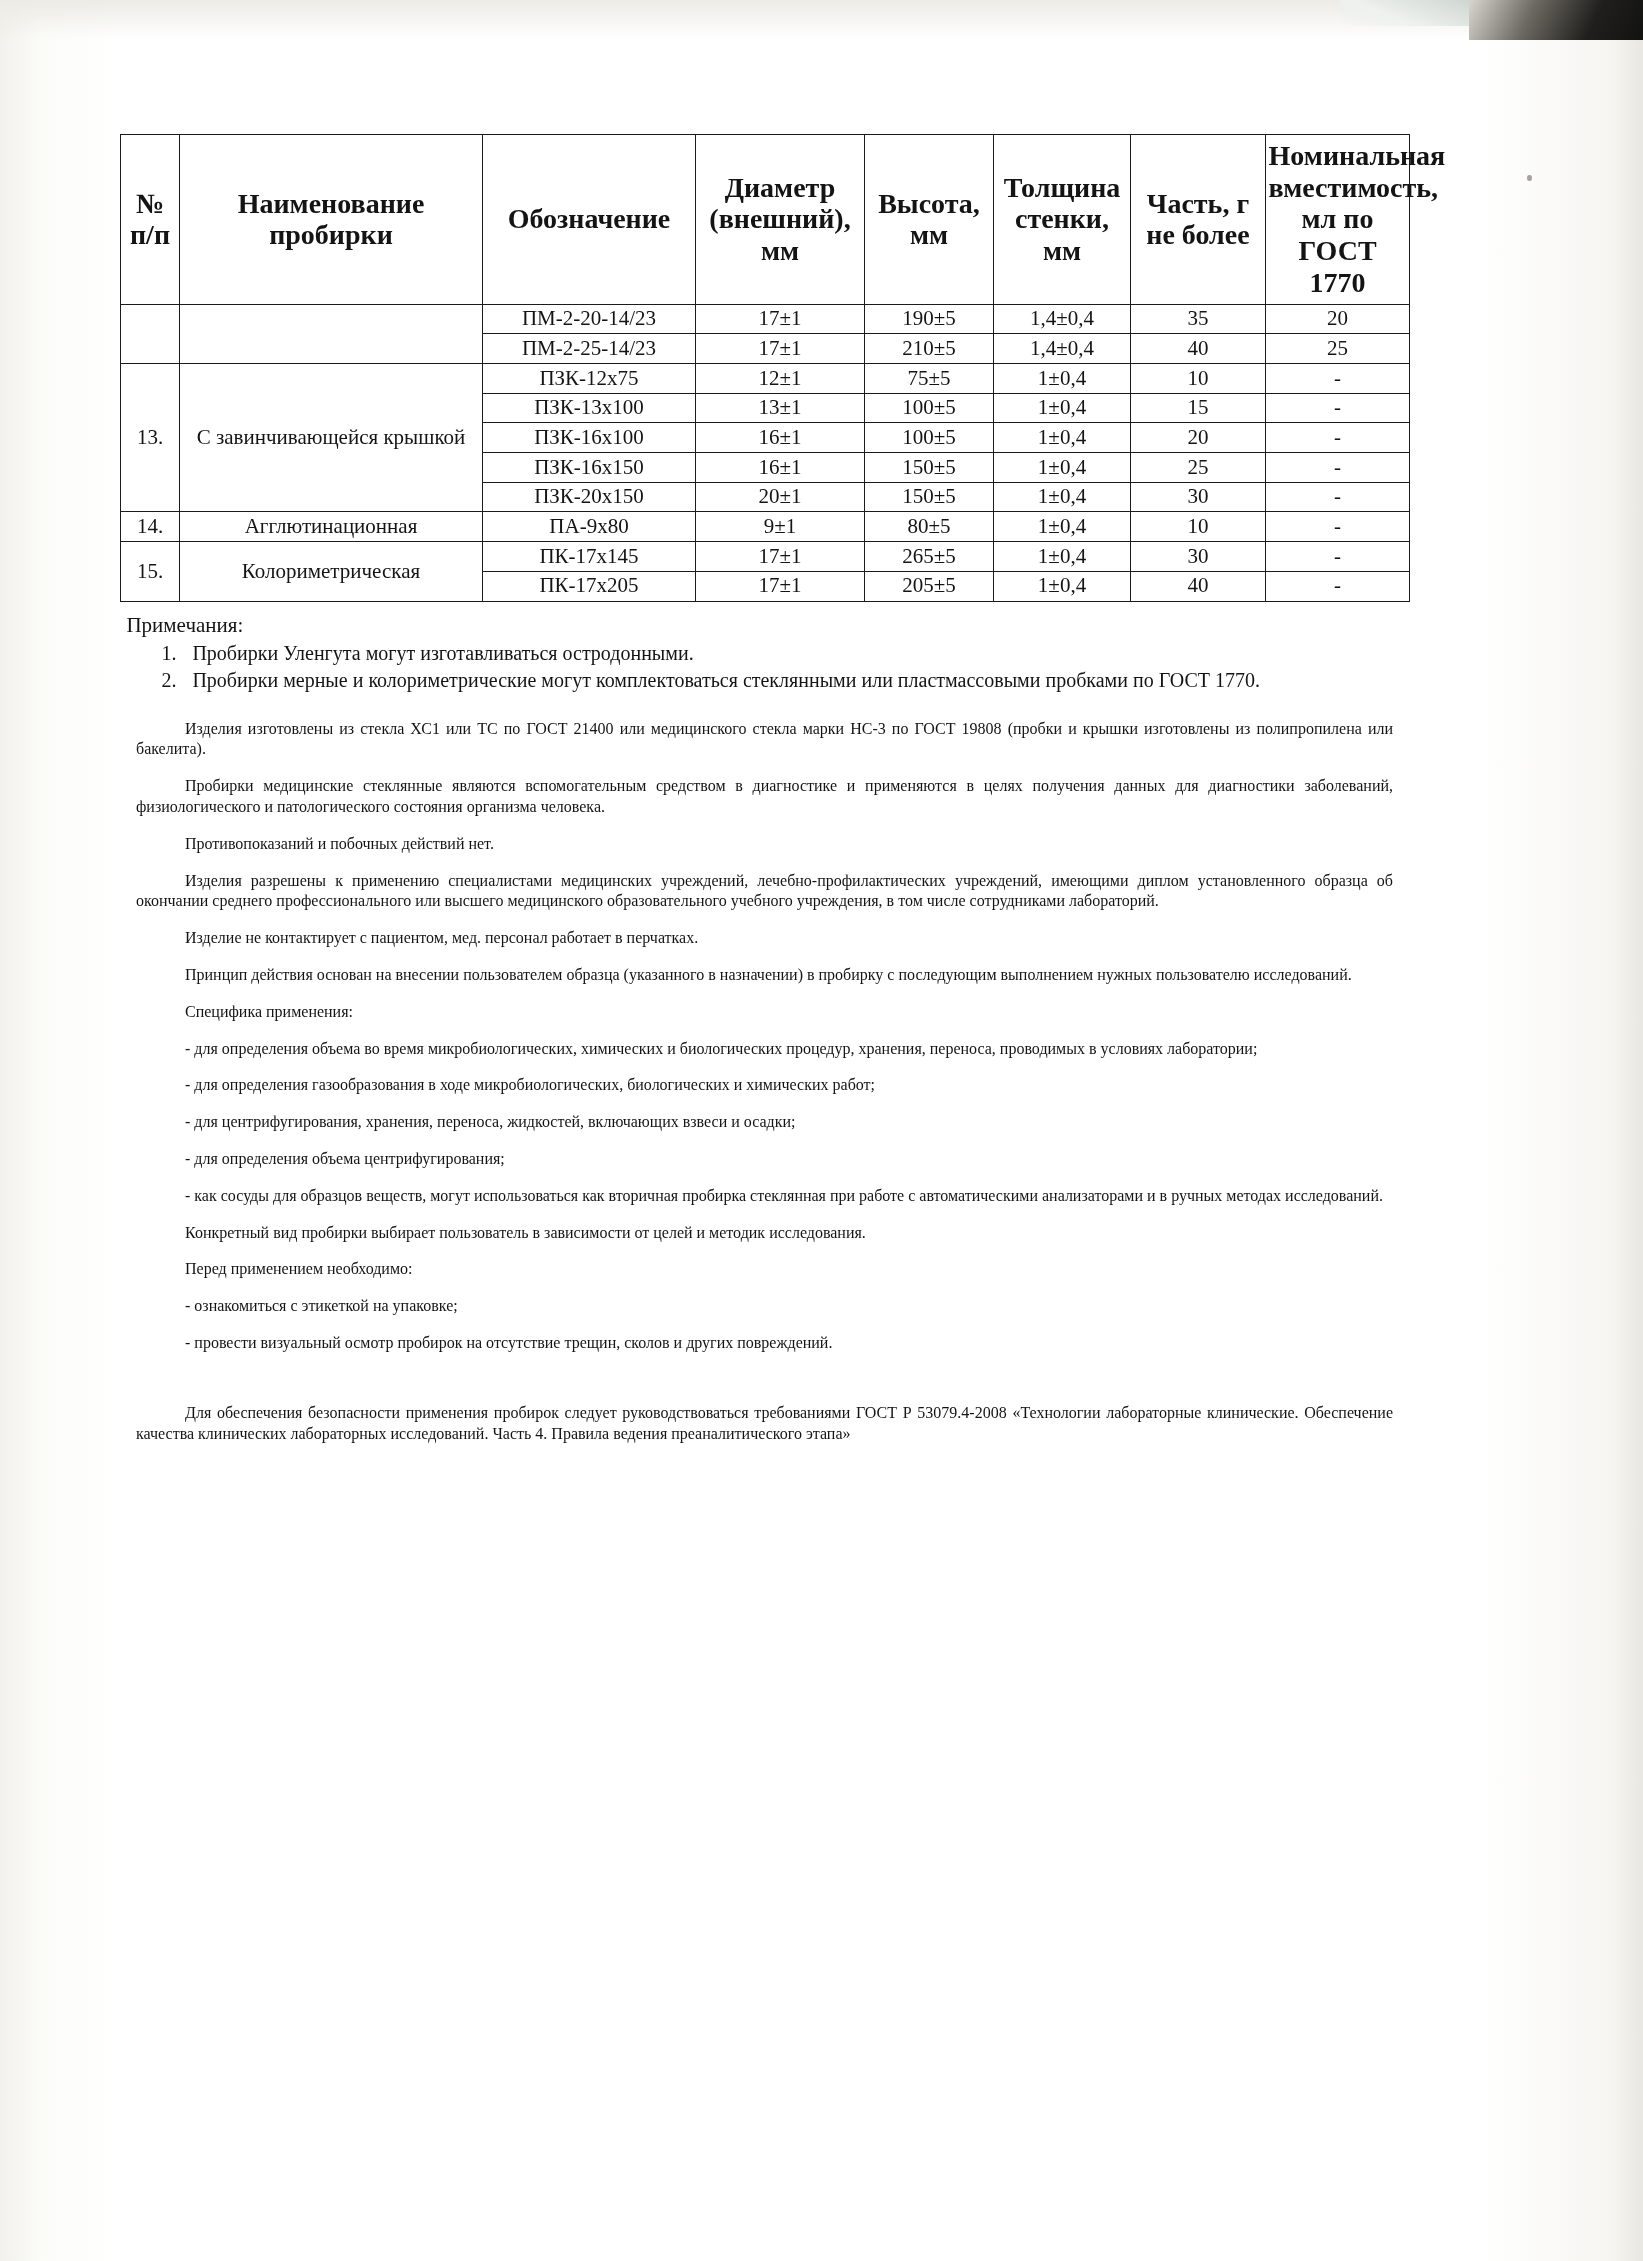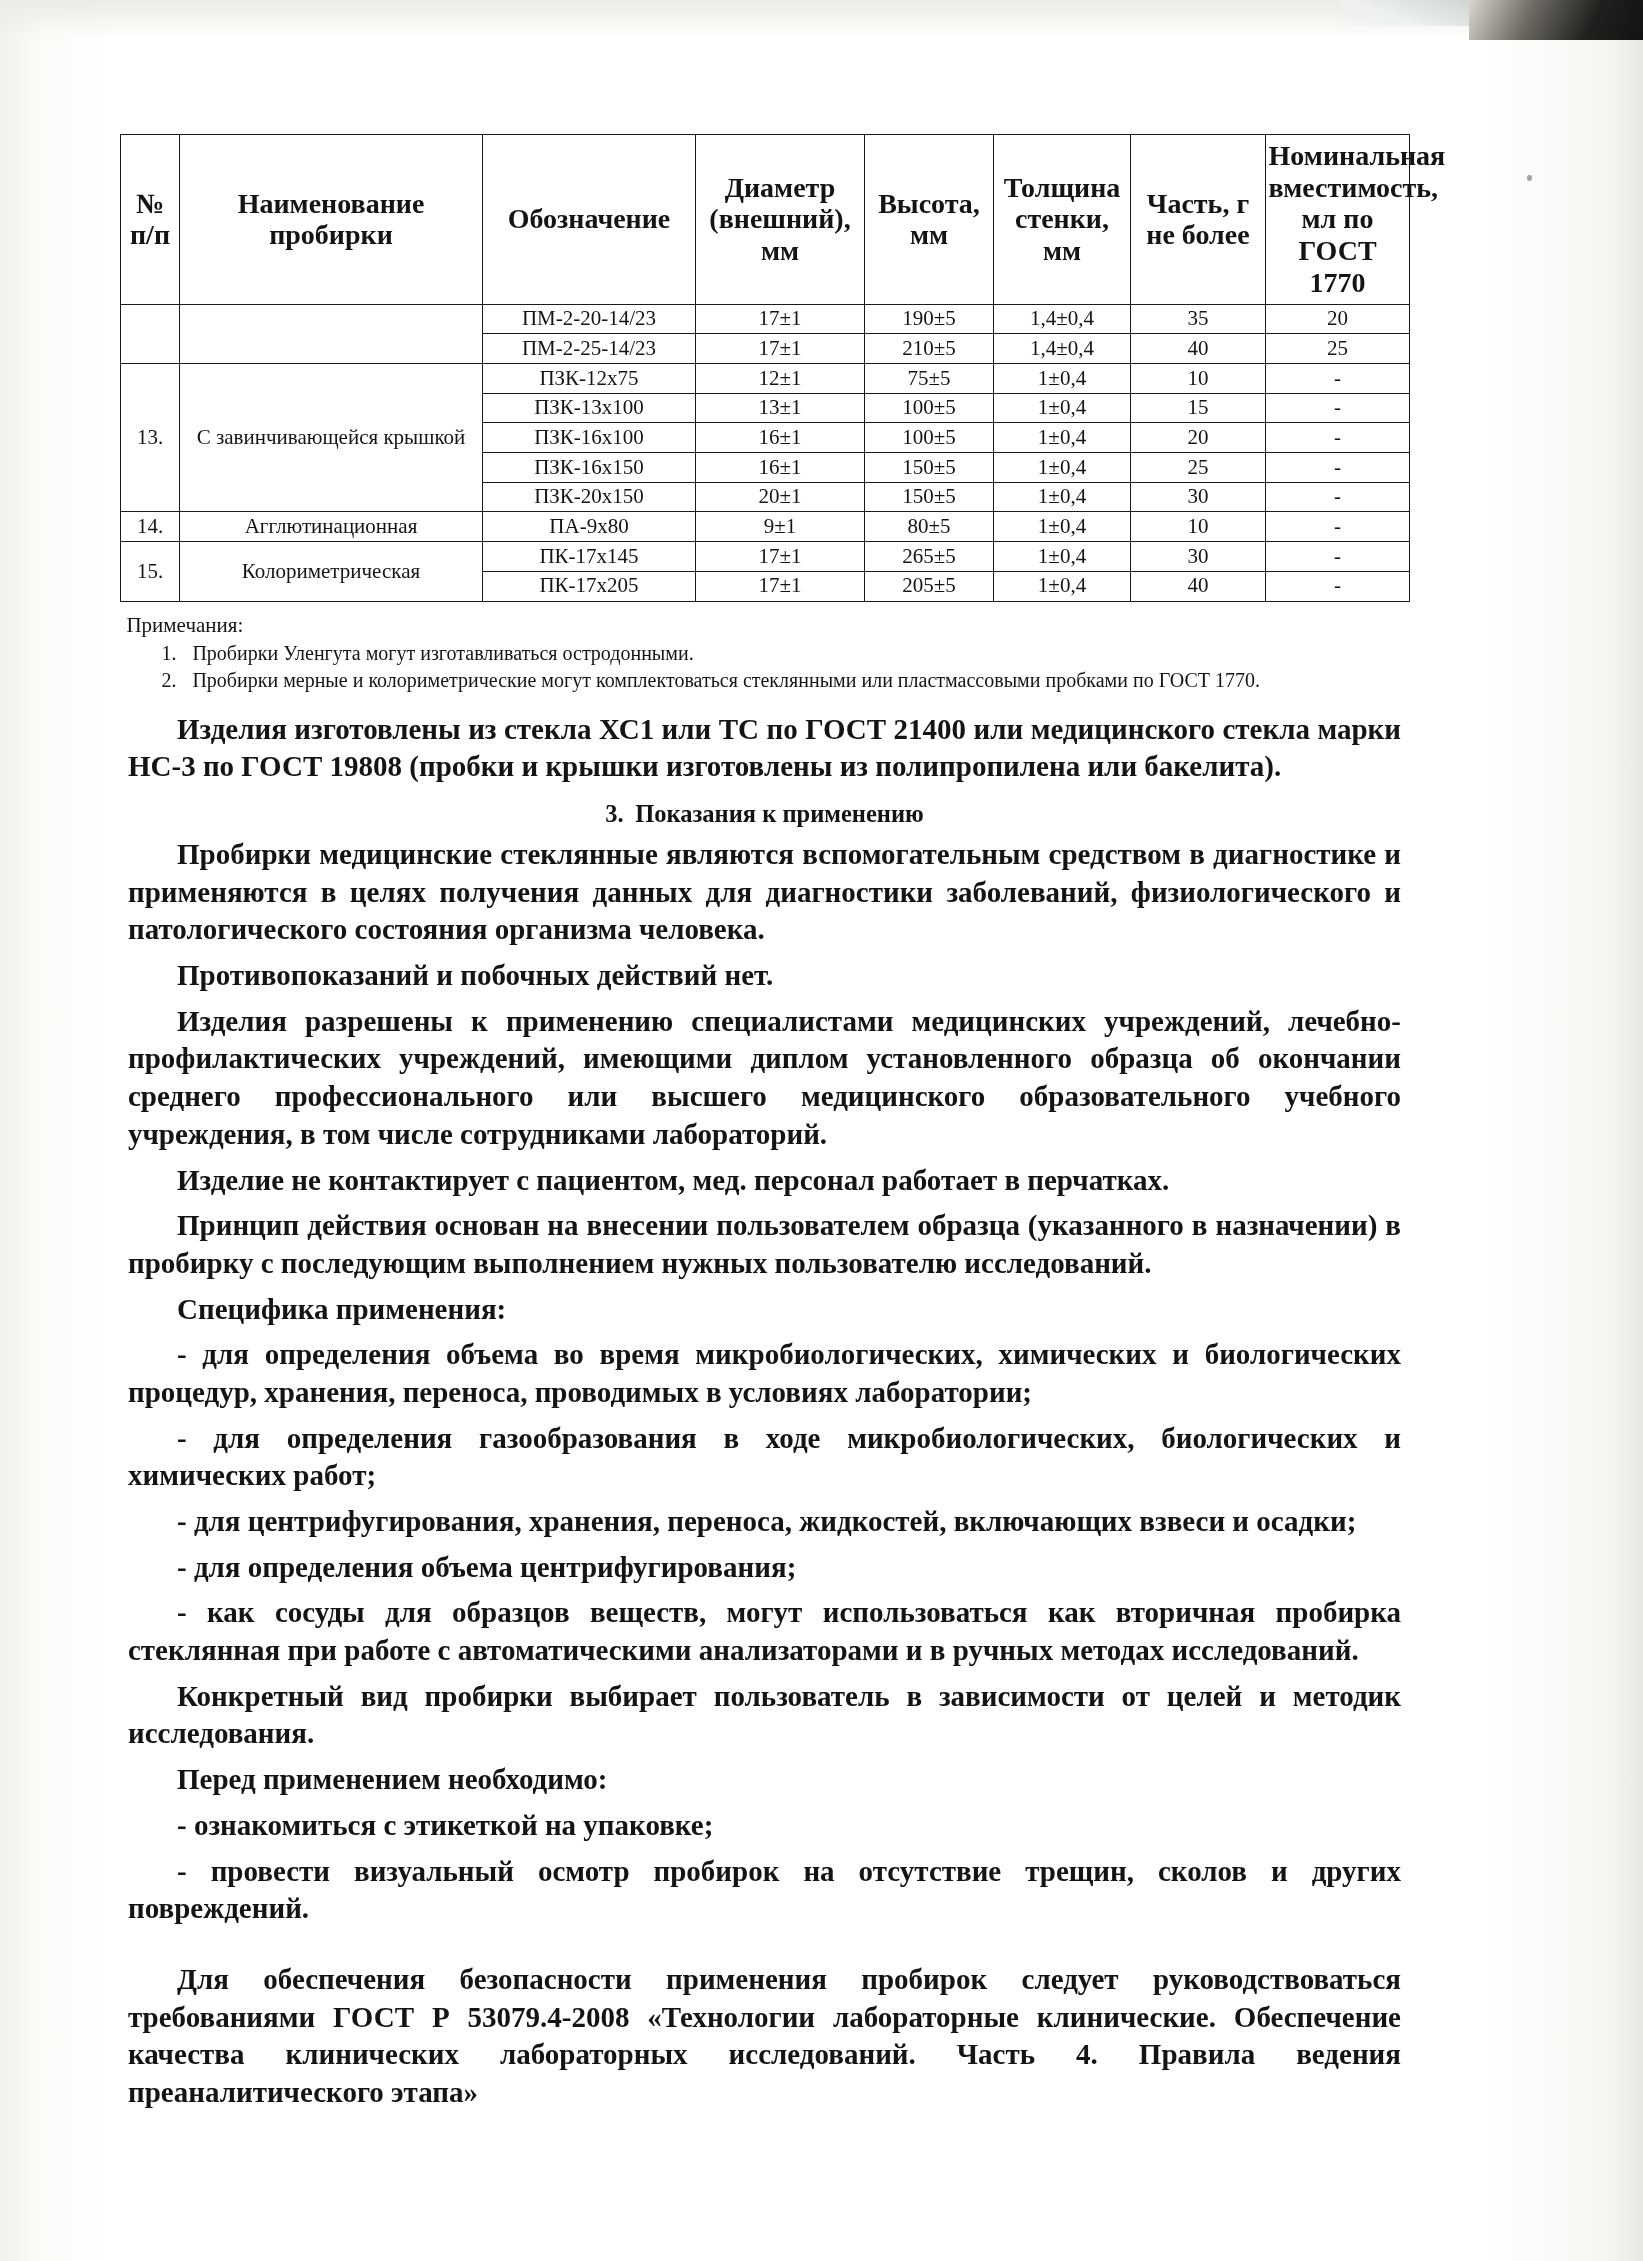--- a/index.html
+++ b/index.html
@@ -127,12 +127,11 @@
 
   
   p.body {
-    font-size: 29px;
+    font-size: 16px;
     line-height: 1.30;
-    margin: 8px;
+    margin: 16px;
     text-align: justify;
     text-indent: 49px;
-    font-weight: bold;
   }
   .gap-md { height: 9px; }
   .gap-lg { height: 17px; }

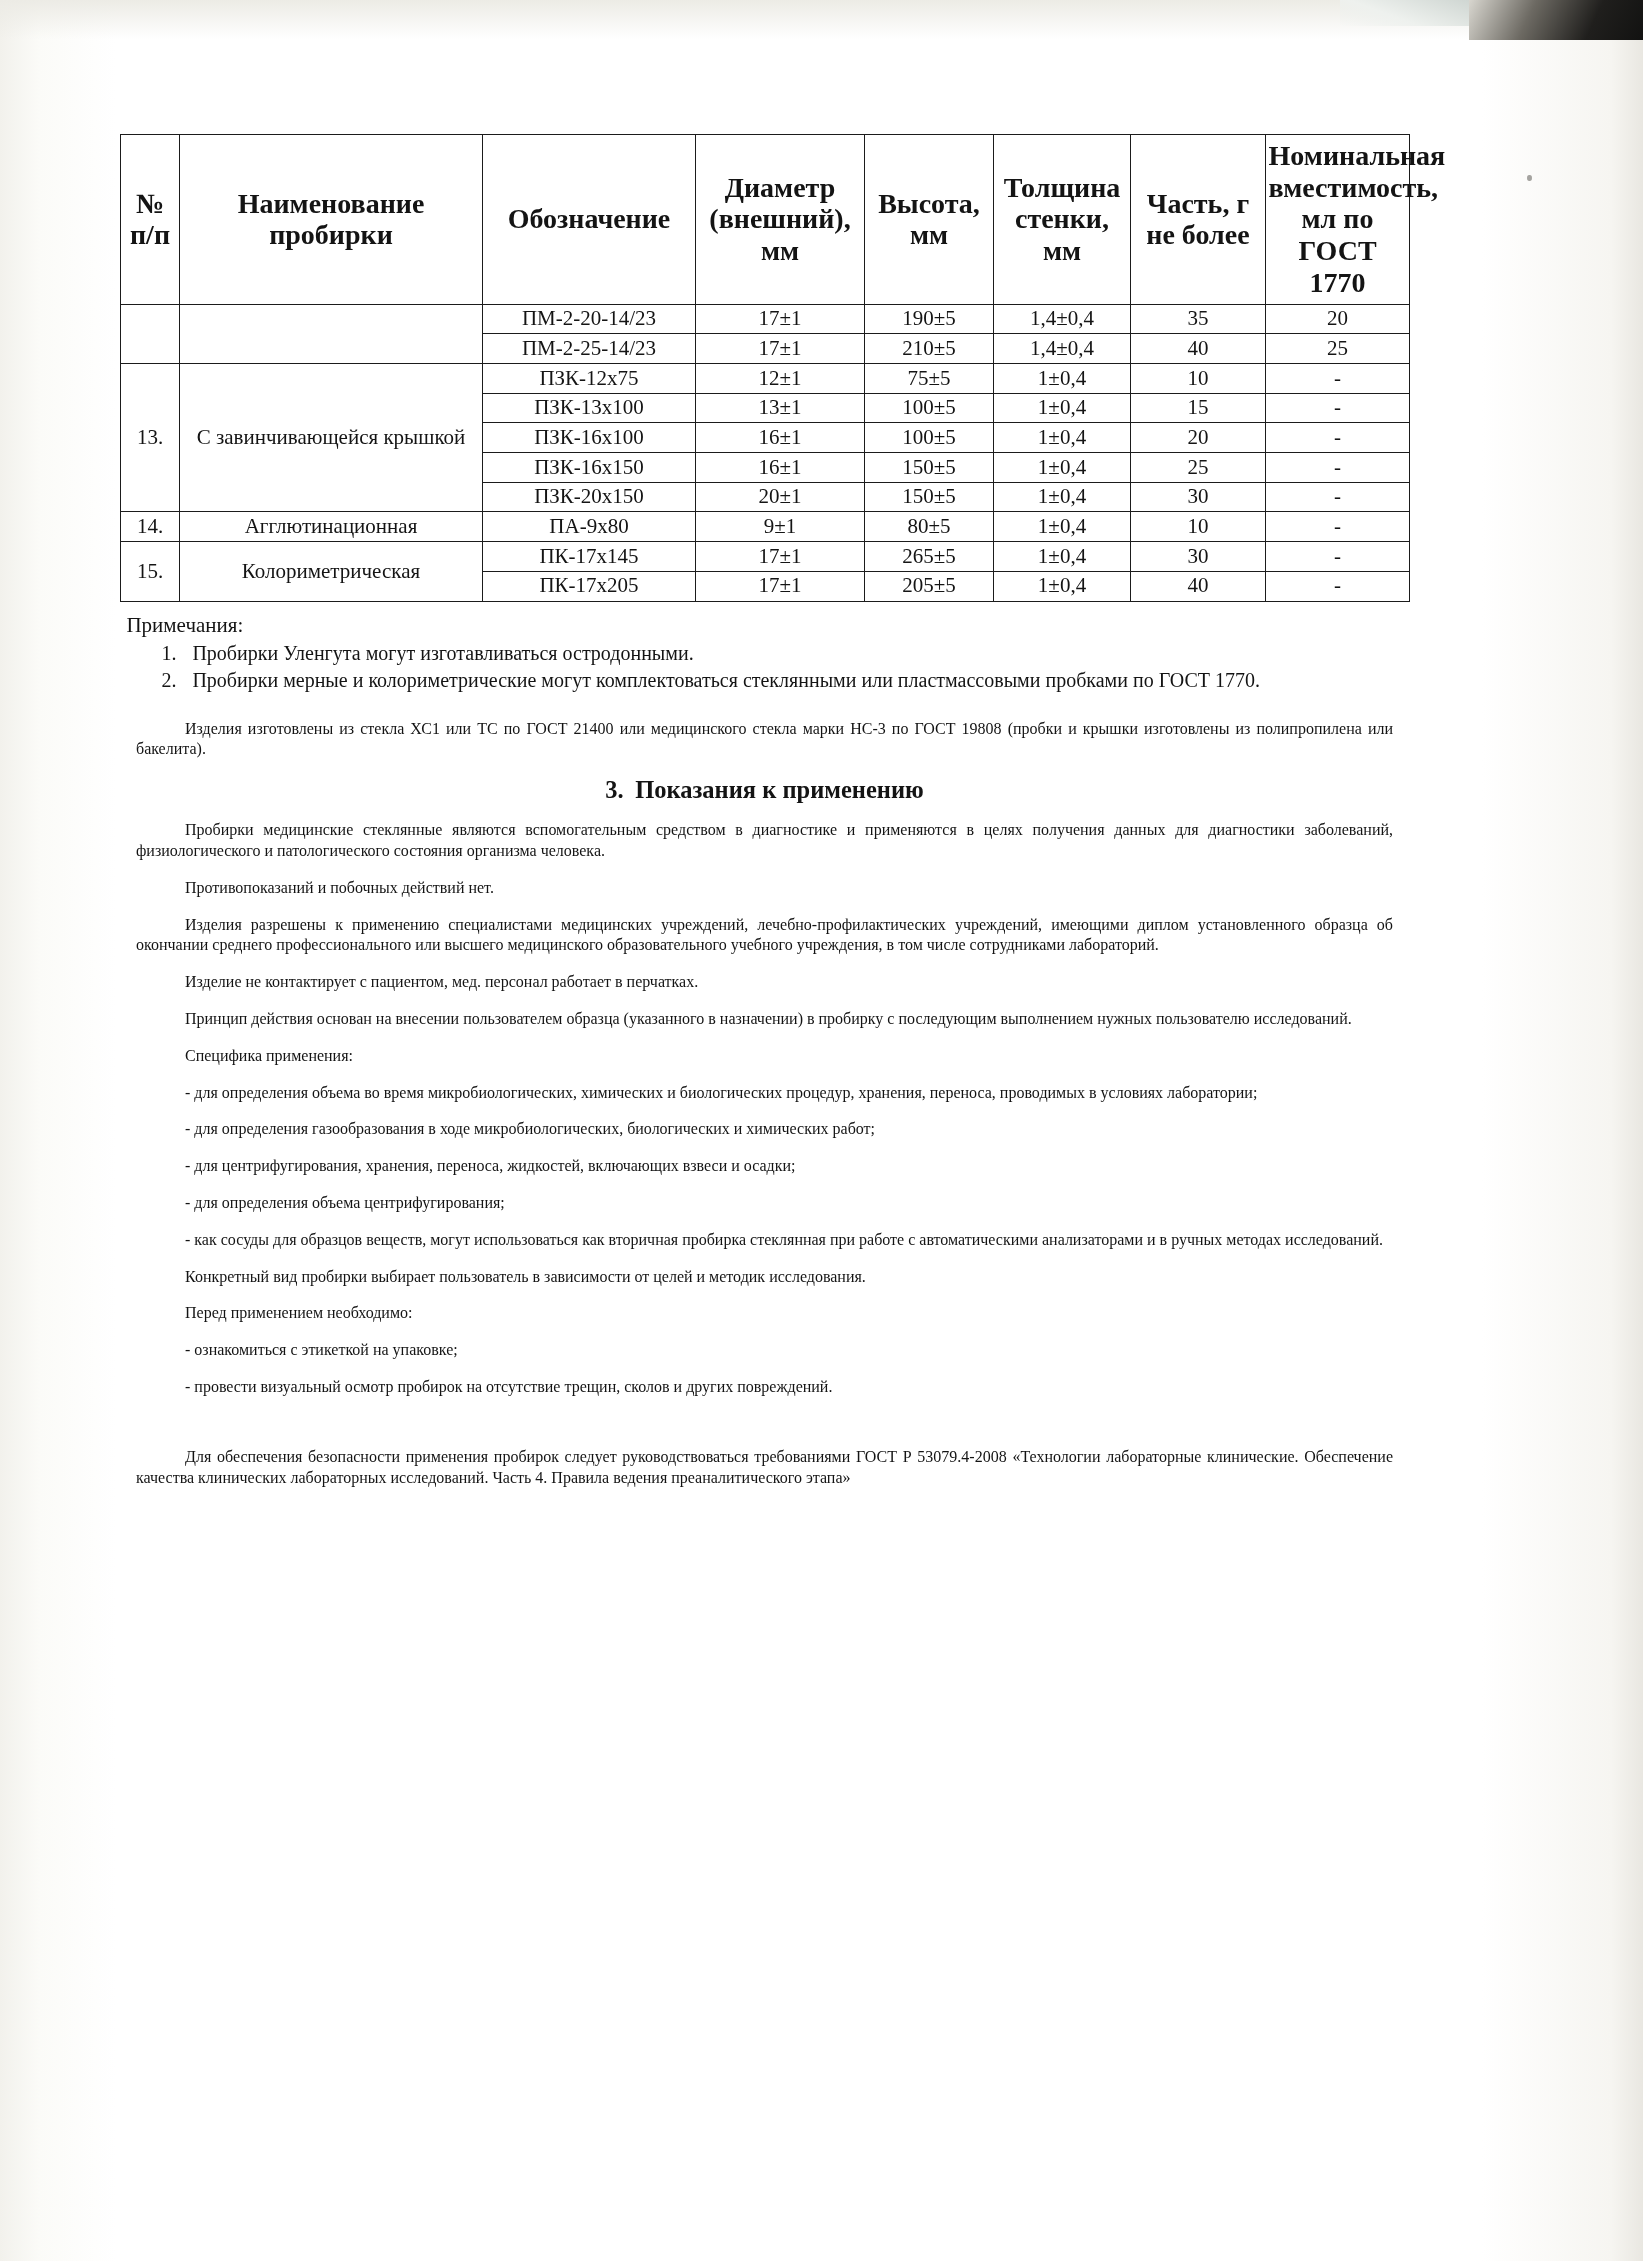--- a/index.html
+++ b/index.html
@@ -290,9 +290,6 @@
     <div class="gap-md"></div>
     <p class="body">Изделия изготовлены из стекла ХС1 или ТС по ГОСТ 21400 или медицинского стекла марки НС-3 по ГОСТ 19808 (пробки и крышки изготовлены из полипропилена или бакелита).</p>
 
-    <h2 class="section">
-      <span class="num">3.</span><span>Показания к применению</span>
-    </h2>
 
     <p class="body">Пробирки медицинские стеклянные являются вспомогательным средством в диагностике и применяются в целях получения данных для диагностики заболеваний, физиологического и патологического состояния организма человека.</p>
     <p class="body">Противопоказаний и побочных действий нет.</p>

